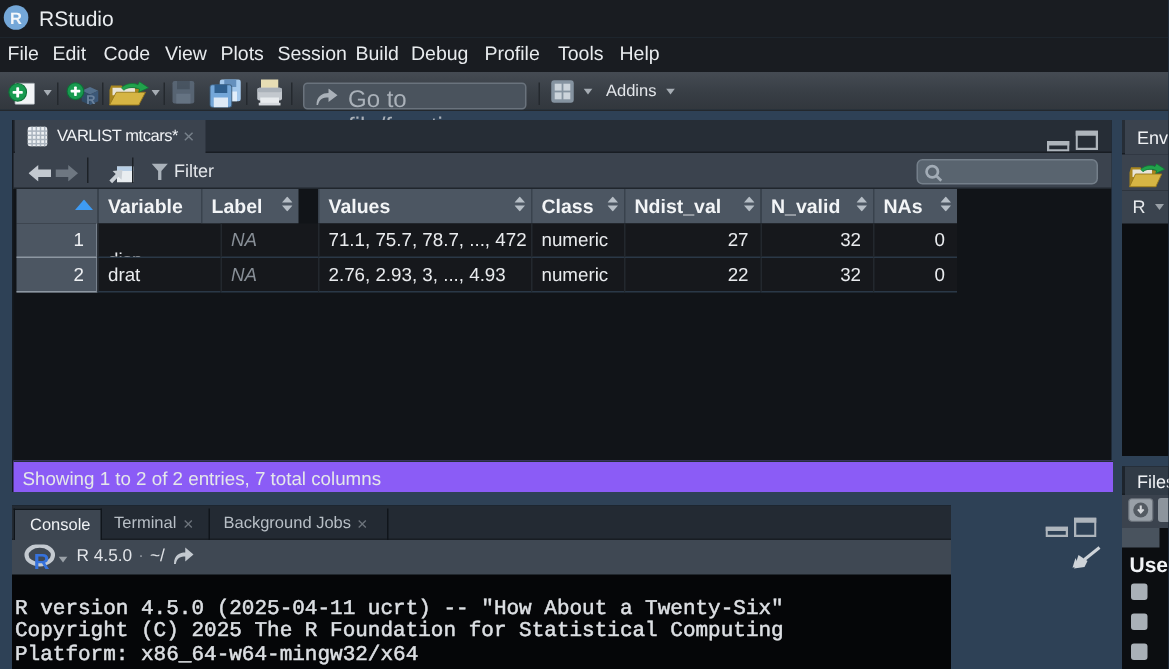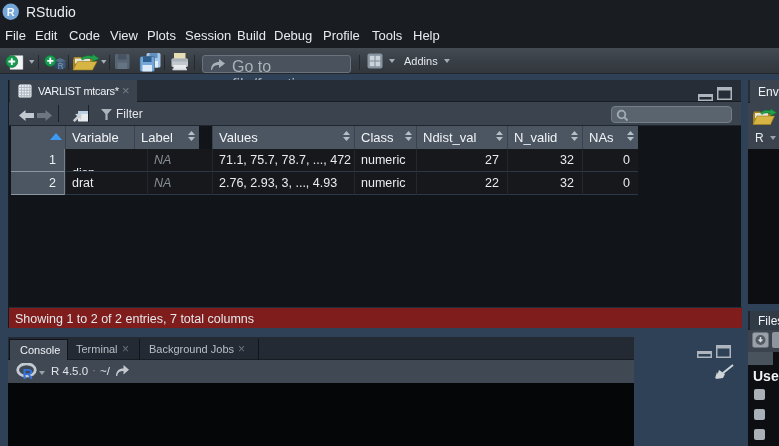--- a/index.html
+++ b/index.html
@@ -18,7 +18,7 @@
 .tab-active { position:absolute; background:#3b434e; color:#f0f2f5; }
 .paneToolbar { position:absolute; left:0; right:0; background:#3b434e; }
 
-.hdrcell { position:absolute; background:#4c5662; color:#f2f4f6; font-weight:normal; font-size:13px; }
+.hdrcell { position:absolute; background:#4c5662; color:#f2f4f6; font-weight:bold; font-size:13px; }
 .cell { position:absolute; font-size:12.5px; color:#e9ebee; background:#16181c; white-space:nowrap; overflow:hidden; }
 .numcell { text-align:right; }
 .rownum { background:#4c5662; color:#eef0f3; text-align:right; border-right:1px solid #76808c; }

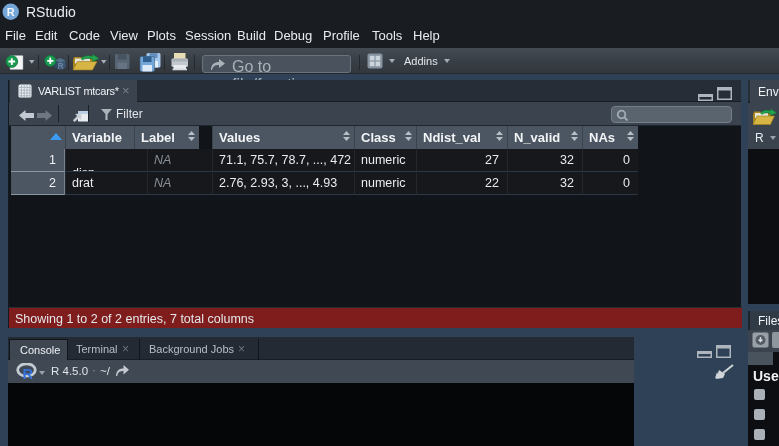--- a/index.html
+++ b/index.html
@@ -267,7 +267,7 @@
       <div class="cell numcell" style="left:571px;top:46px;width:56px;height:23px;border-left:1px solid #23282e;border-bottom:1px solid #2a3847;padding:4px 8px 0 0">0</div>
     </div>
 
-    <div class="abs" style="left:0;top:227px;width:733px;height:21px;background:#7f1d1d;border-top:1px solid #252e38">
+    <div class="abs" style="left:0;top:227px;width:733px;height:21px;background:#8b5cf6;border-top:1px solid #252e38">
       <span class="abs" style="left:6px;top:4px;font-size:12.5px;color:#e4e7ea">Showing 1 to 2 of 2 entries, 7 total columns</span>
     </div>
   </div>

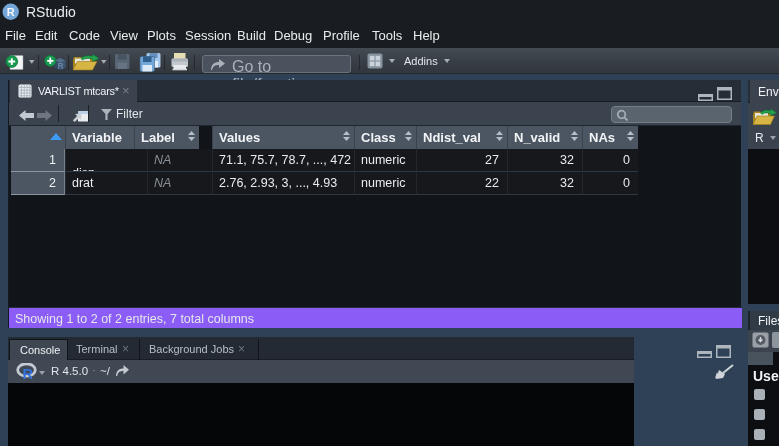--- a/index.html
+++ b/index.html
@@ -310,6 +310,9 @@
         <path d="M4 10 L2 16.5 L6 15 Z" fill="#cfd4d9"></path>
       </svg>
     </div>
+    <div class="abs" style="left:2px;top:62px;width:730px;font-family:'Liberation Mono',monospace;font-size:14px;line-height:15.4px;color:#dcdfe3;-webkit-text-stroke:0.35px #dcdfe3;white-space:pre">R version 4.5.0 (2025-04-11 ucrt) -- "How About a Twenty-Six"
+Copyright (C) 2025 The R Foundation for Statistical Computing
+Platform: x86_64-w64-mingw32/x64</div>
   </div>
   <div class="abs" id="rightcol" style="left:748px;top:74px;width:31px;height:372px">
 

